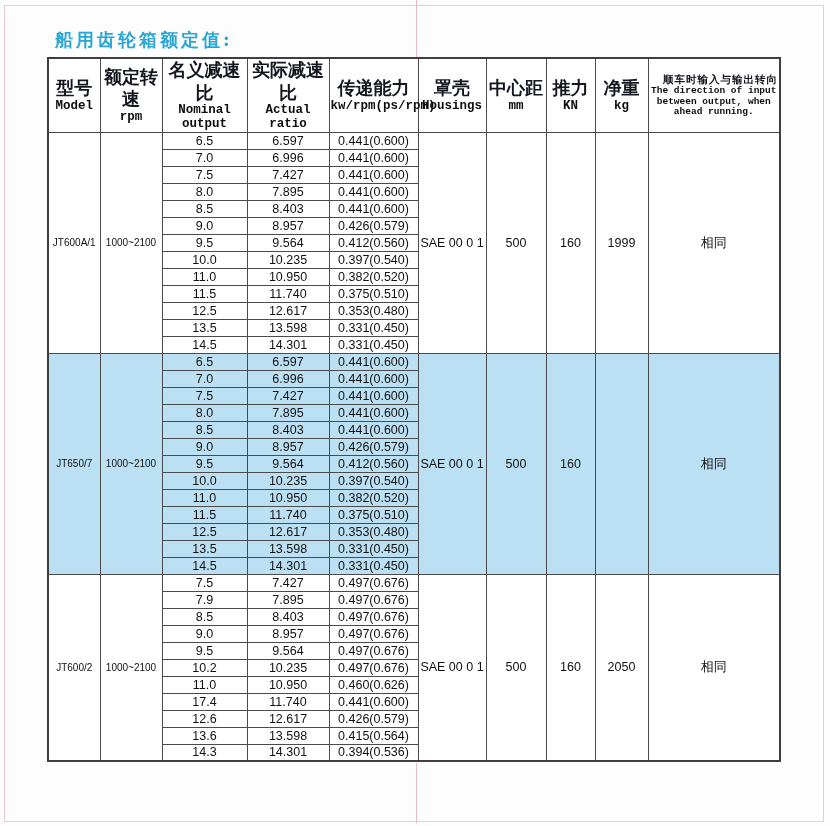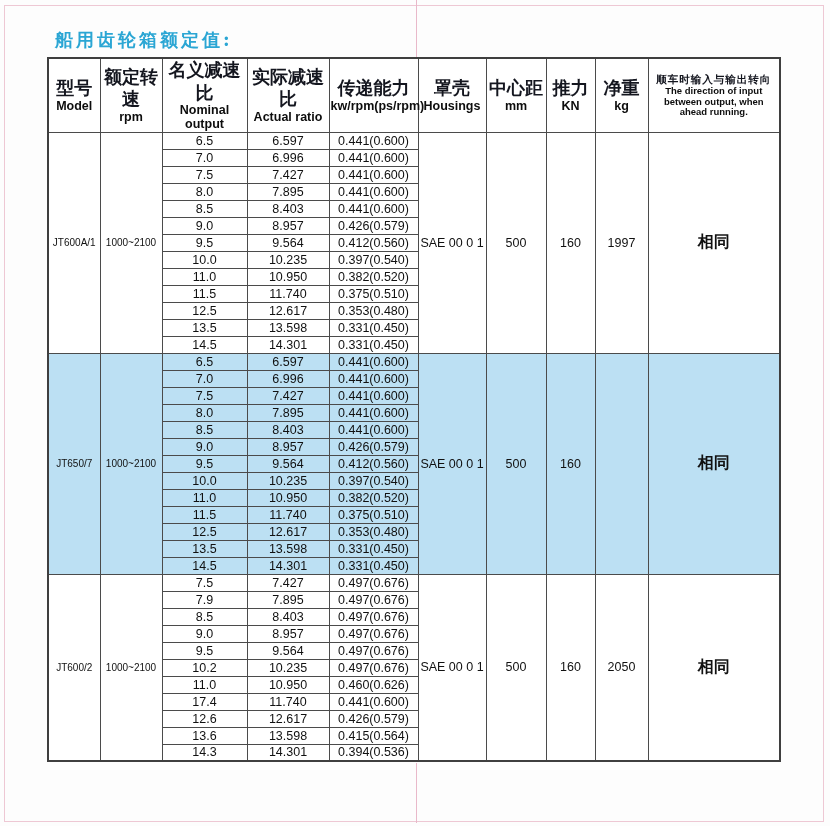--- a/index.html
+++ b/index.html
@@ -30,7 +30,7 @@
           font-family:"DejaVu Serif","Liberation Serif",serif; color:#14161f; }
   .h-en { display:block; font-size:12.5px; line-height:1.1; color:#0d0d0d;
           font-family:Liberation Sans, sans-serif; font-weight:bold; }
-  th.small-head .h-zh { font-size:10.5px; letter-spacing:1px; }
+  th.small-head .h-zh { font-size:10.5px; letter-spacing:1px;text-align:right; }
   th.small-head .h-en { font-size:9.5px; font-weight:bold; line-height:1.12; }
 
   tbody td { height:17px; font-size:12.5px; }

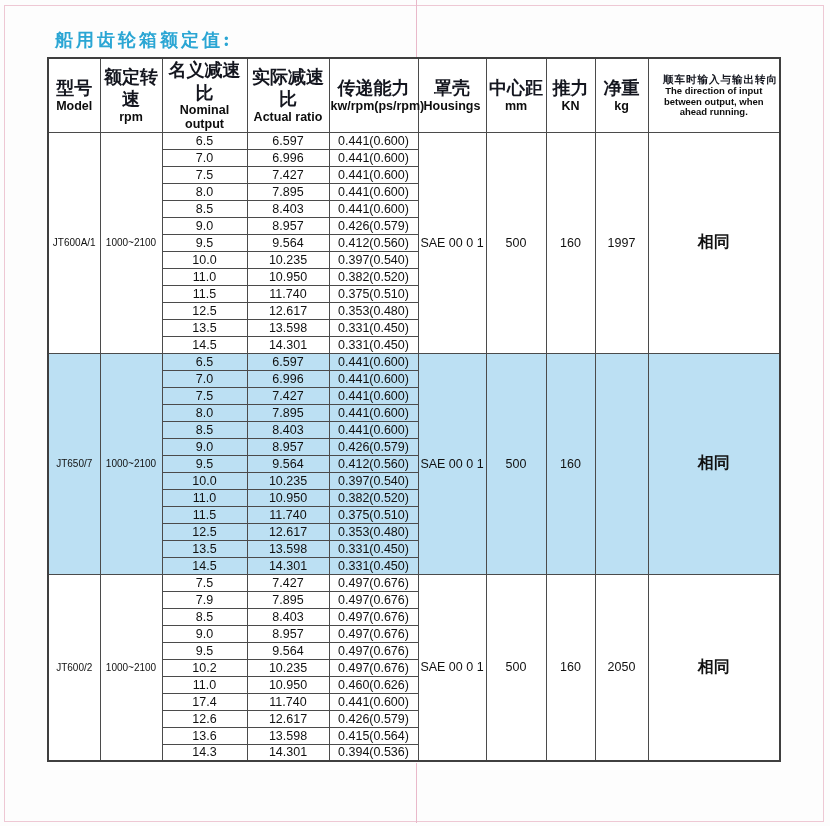--- a/index.html
+++ b/index.html
@@ -29,7 +29,7 @@
   .h-zh { display:block; font-size:18px; font-weight:bold; line-height:1.25;
           font-family:"DejaVu Serif","Liberation Serif",serif; color:#14161f; }
   .h-en { display:block; font-size:12.5px; line-height:1.1; color:#0d0d0d;
-          font-family:Liberation Sans, sans-serif; font-weight:bold; }
+          font-family:Liberation Mono, monospace; font-weight:bold; }
   th.small-head .h-zh { font-size:10.5px; letter-spacing:1px;text-align:right; }
   th.small-head .h-en { font-size:9.5px; font-weight:bold; line-height:1.12; }
 

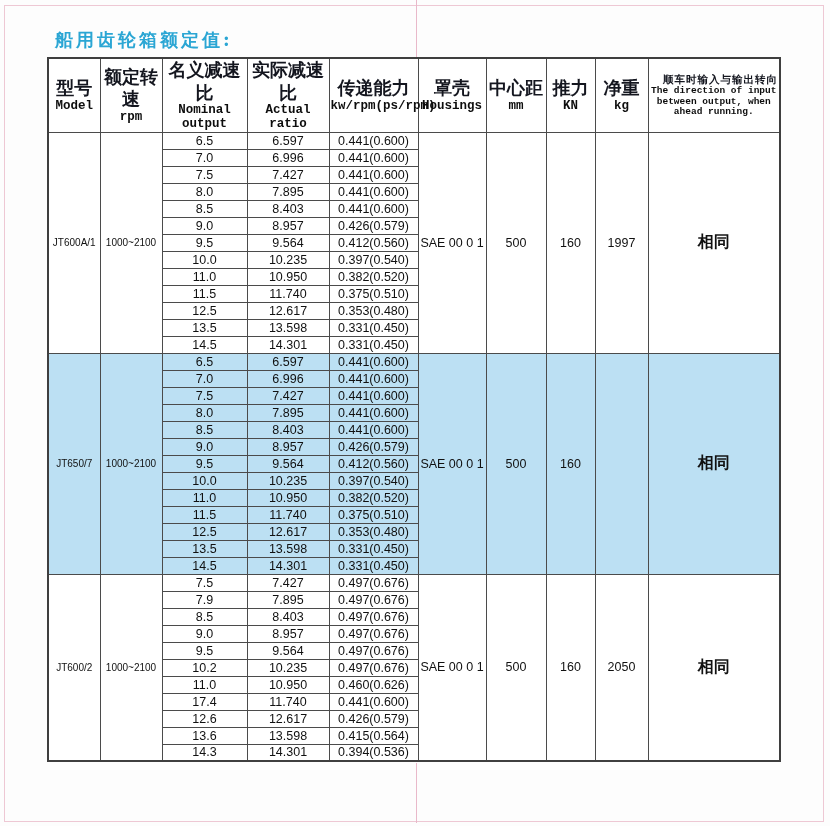--- a/index.html
+++ b/index.html
@@ -115,7 +115,7 @@
           <td rowspan="13">SAE 00 0 1</td>
           <td rowspan="13">500</td>
           <td rowspan="13">160</td>
-          <td rowspan="13">1997</td>
+          <td rowspan="13">1999</td>
           <td class="dir-cell" rowspan="13">相同</td>
         </tr>
         <tr>

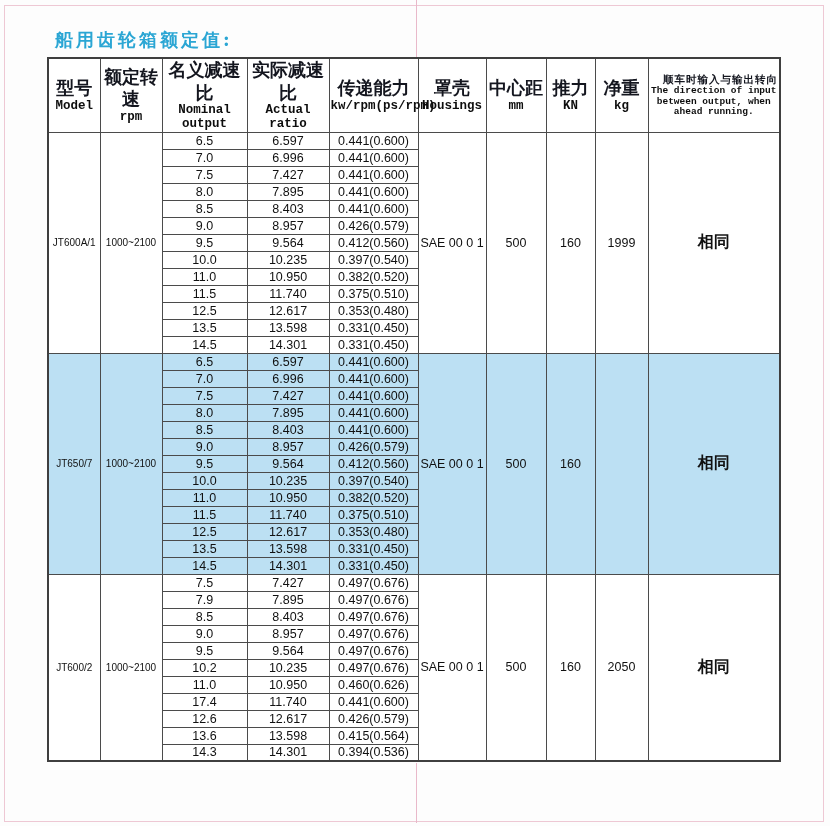--- a/index.html
+++ b/index.html
@@ -36,7 +36,7 @@
   tbody td { height:17px; font-size:12.5px; }
   tbody tr.sec-hl td { background:#bce0f3; }
   td.model-cell, td.rpm-cell { font-size:10px; }
-  td.dir-cell { font-size:16px; font-family:"DejaVu Serif","Liberation Serif",serif;font-weight:bold; }
+  td.dir-cell { font-size:13px; font-family:"DejaVu Serif","Liberation Serif",serif; }
 </style>
 </head>
 <body>

